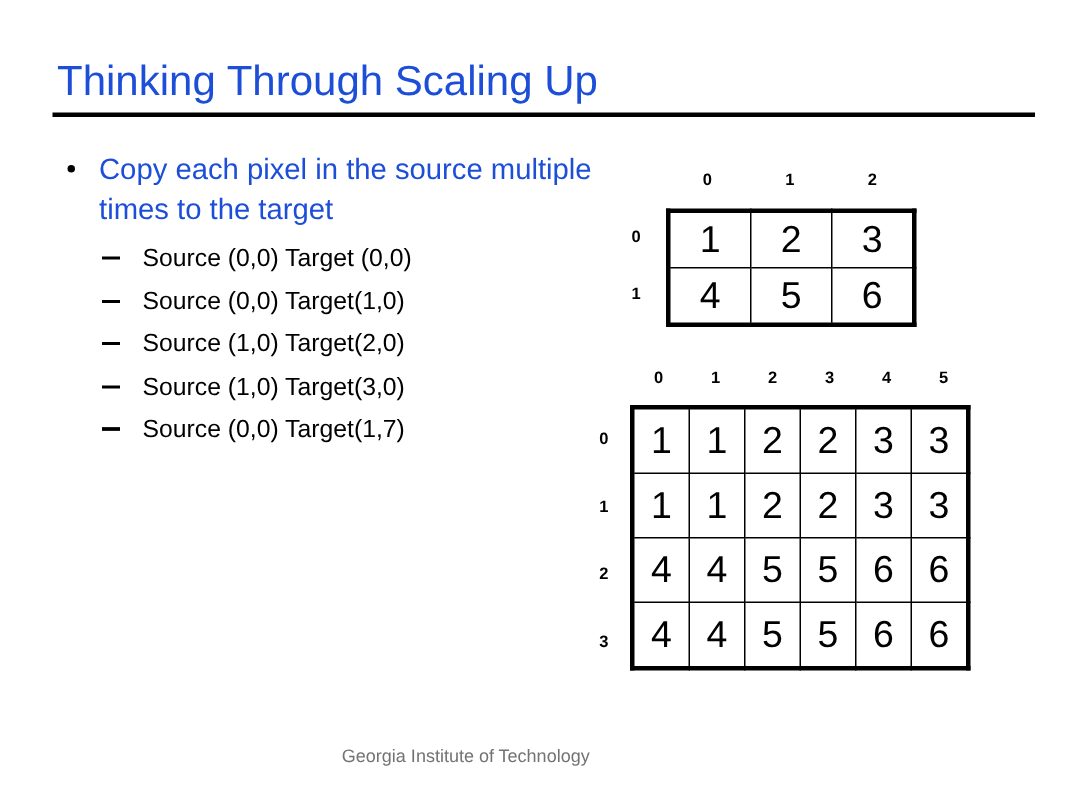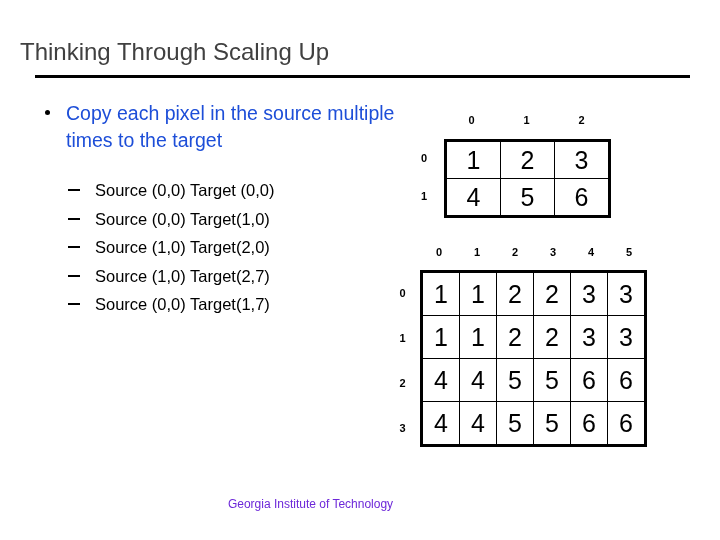--- a/index.html
+++ b/index.html
@@ -19,11 +19,11 @@
   
   #slide-title {
     position: absolute;
-    left: 20px;
+    left: 38px;
     top: 38px;
-    font-size: 24px;
+    font-size: 28px;
     font-weight: normal;
-    color: #404040;
+    color: #1d4ed8;
     letter-spacing: 0px;
     white-space: nowrap;
   }

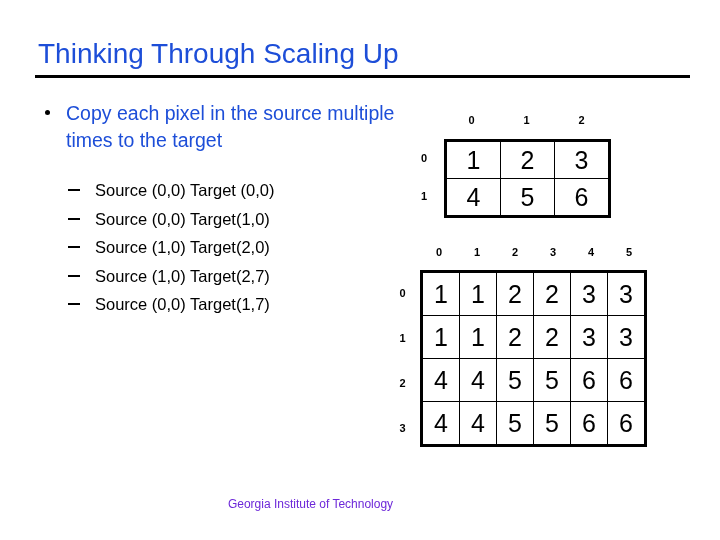--- a/index.html
+++ b/index.html
@@ -61,7 +61,7 @@
   }
 
   #sub-bullets {
-    margin-top: 22px;
+    margin-top: 4px;
     padding-left: 34px;
   }
   .sub-bullet {

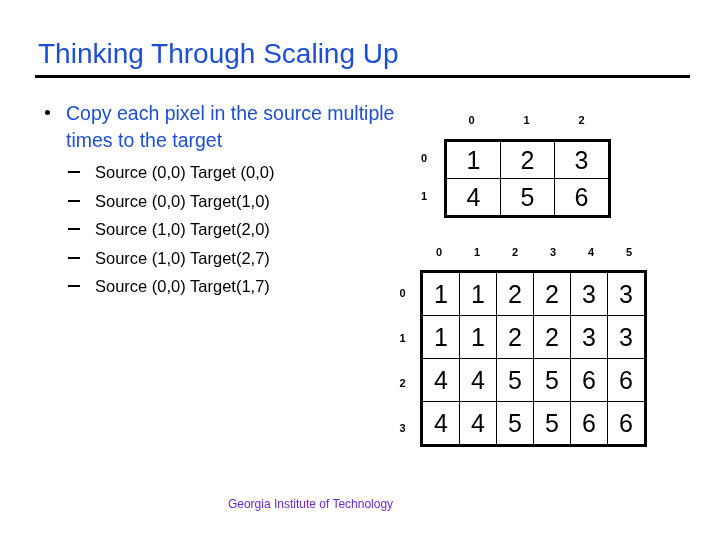--- a/index.html
+++ b/index.html
@@ -174,7 +174,7 @@
     </div>
     <div class="sub-bullet">
       <span class="bullet-dash"></span>
-      <span>Source (1,0) Target(2,7)</span>
+      <span>Source (1,0) Target(3,0)</span>
     </div>
     <div class="sub-bullet">
       <span class="bullet-dash"></span>

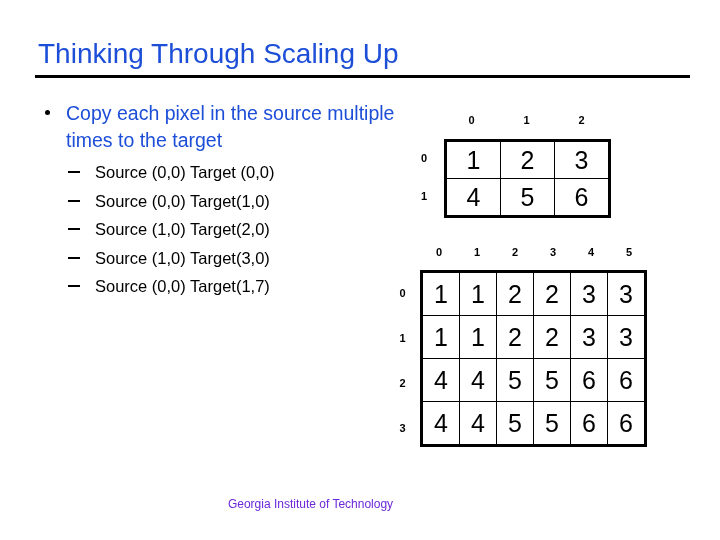--- a/index.html
+++ b/index.html
@@ -144,7 +144,7 @@
     width: 621px;
     text-align: center;
     font-size: 12px;
-    color: #6d28d9;
+    color: #737373;
   }
 </style>
 </head>

